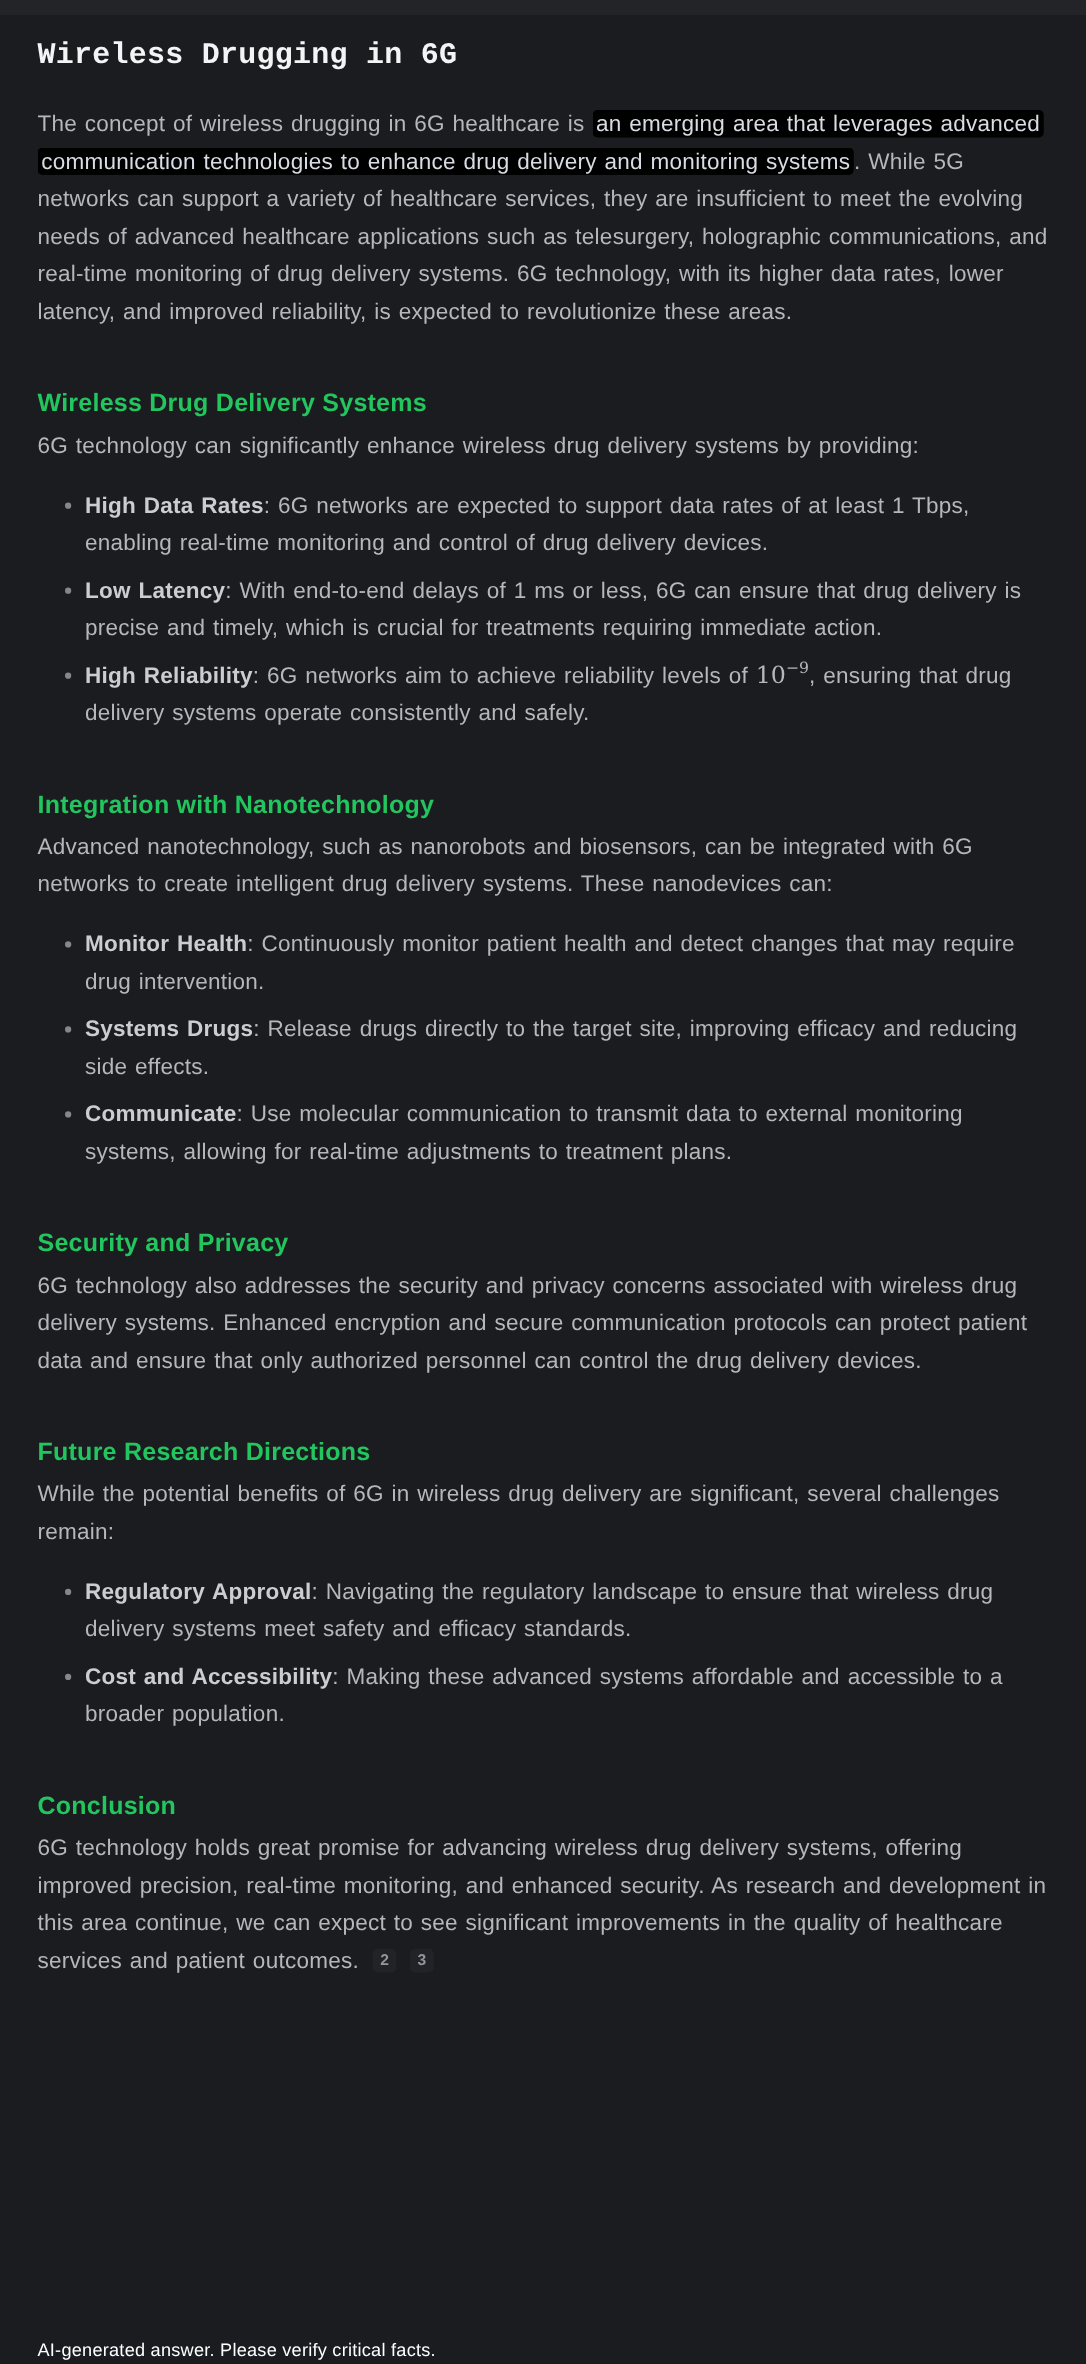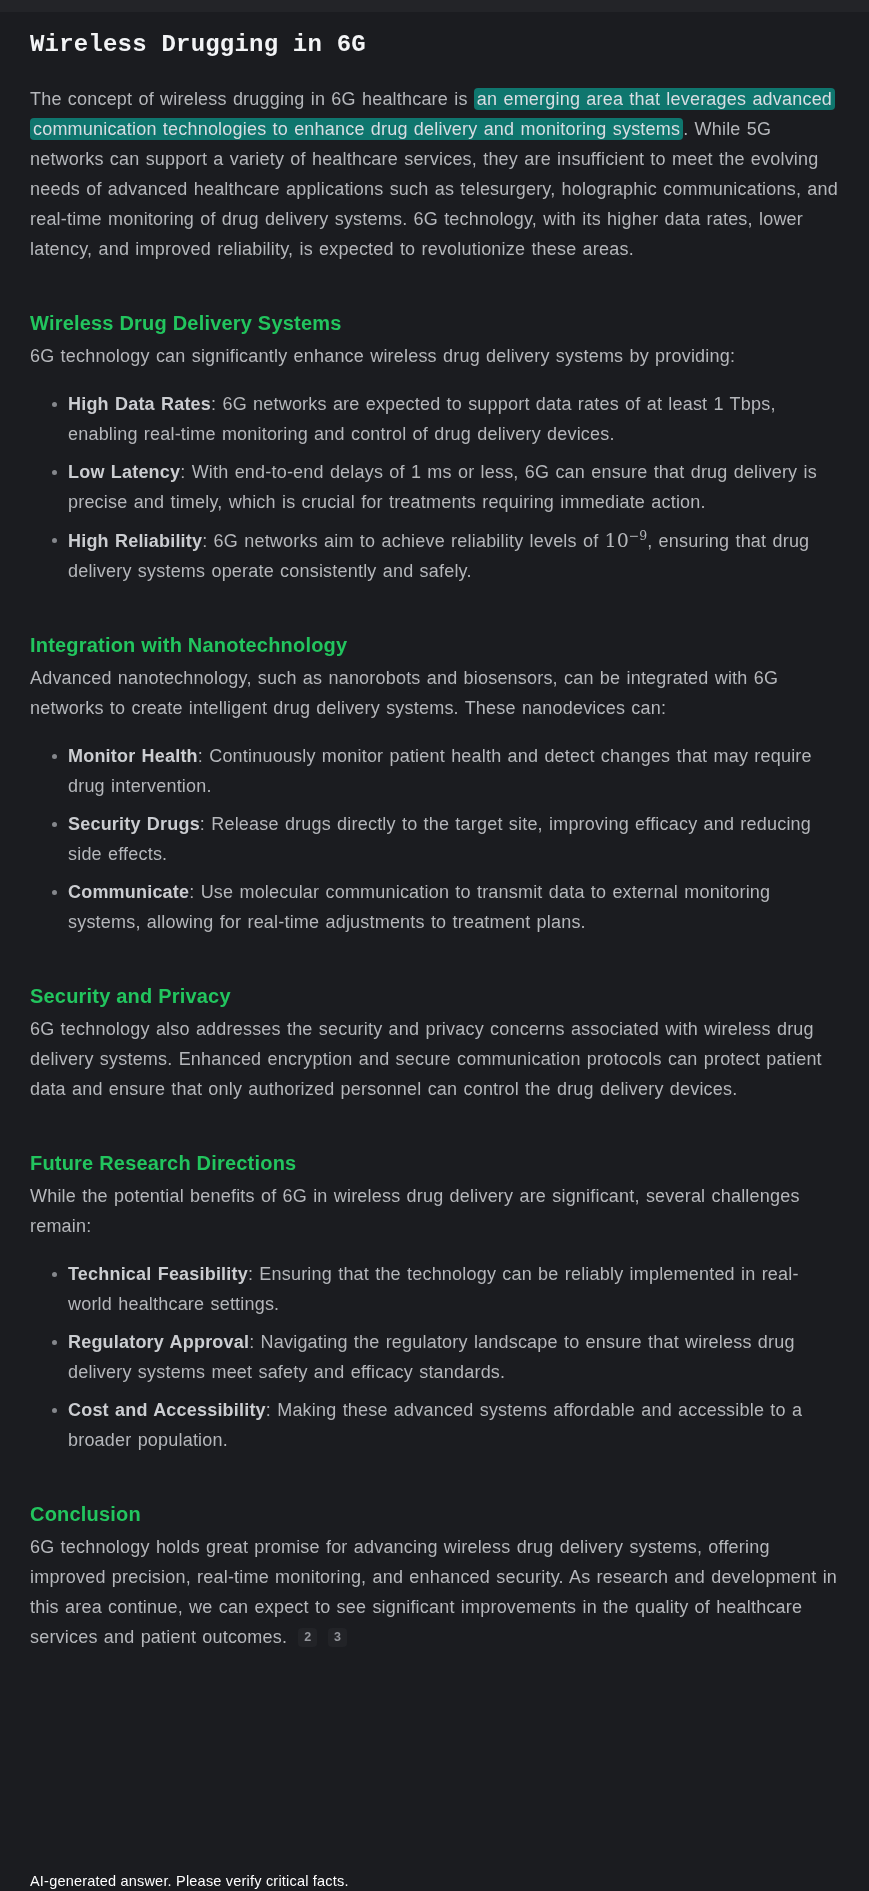--- a/index.html
+++ b/index.html
@@ -53,7 +53,7 @@
   }
   strong { font-weight: 700; color: #cbcdd1; }
   .hl {
-    background: #0f766e;
+    background: #000000;
     color: #d9dce2;
     border-radius: 4px;
     padding: 1px 3px;

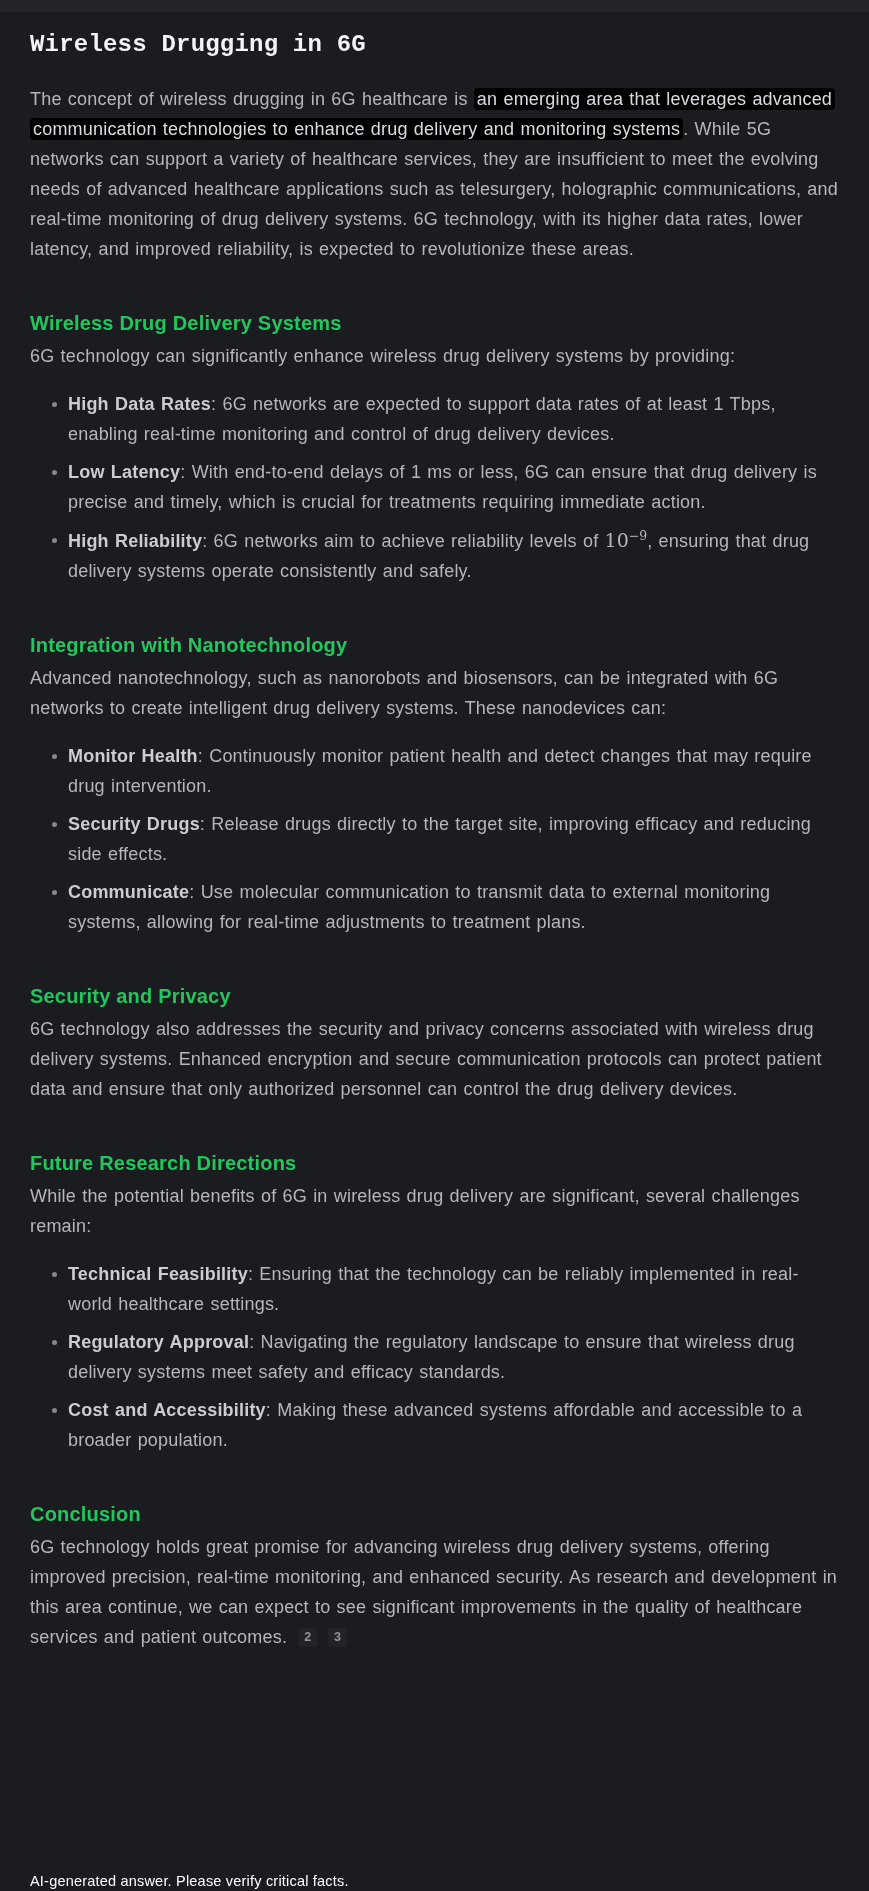--- a/index.html
+++ b/index.html
@@ -112,7 +112,7 @@
     <p class="sec-p">Advanced nanotechnology, such as nanorobots and biosensors, can be integrated with 6G networks to create intelligent drug delivery systems. These nanodevices can:</p>
     <ul>
       <li><strong>Monitor Health</strong><span>: Continuously monitor patient health and detect changes that may require drug intervention.</span></li>
-      <li><strong>Security Drugs</strong><span>: Release drugs directly to the target site, improving efficacy and reducing side effects.</span></li>
+      <li><strong>Systems Drugs</strong><span>: Release drugs directly to the target site, improving efficacy and reducing side effects.</span></li>
       <li><strong>Communicate</strong><span>: Use molecular communication to transmit data to external monitoring systems, allowing for real-time adjustments to treatment plans.</span></li>
     </ul>
   </section>

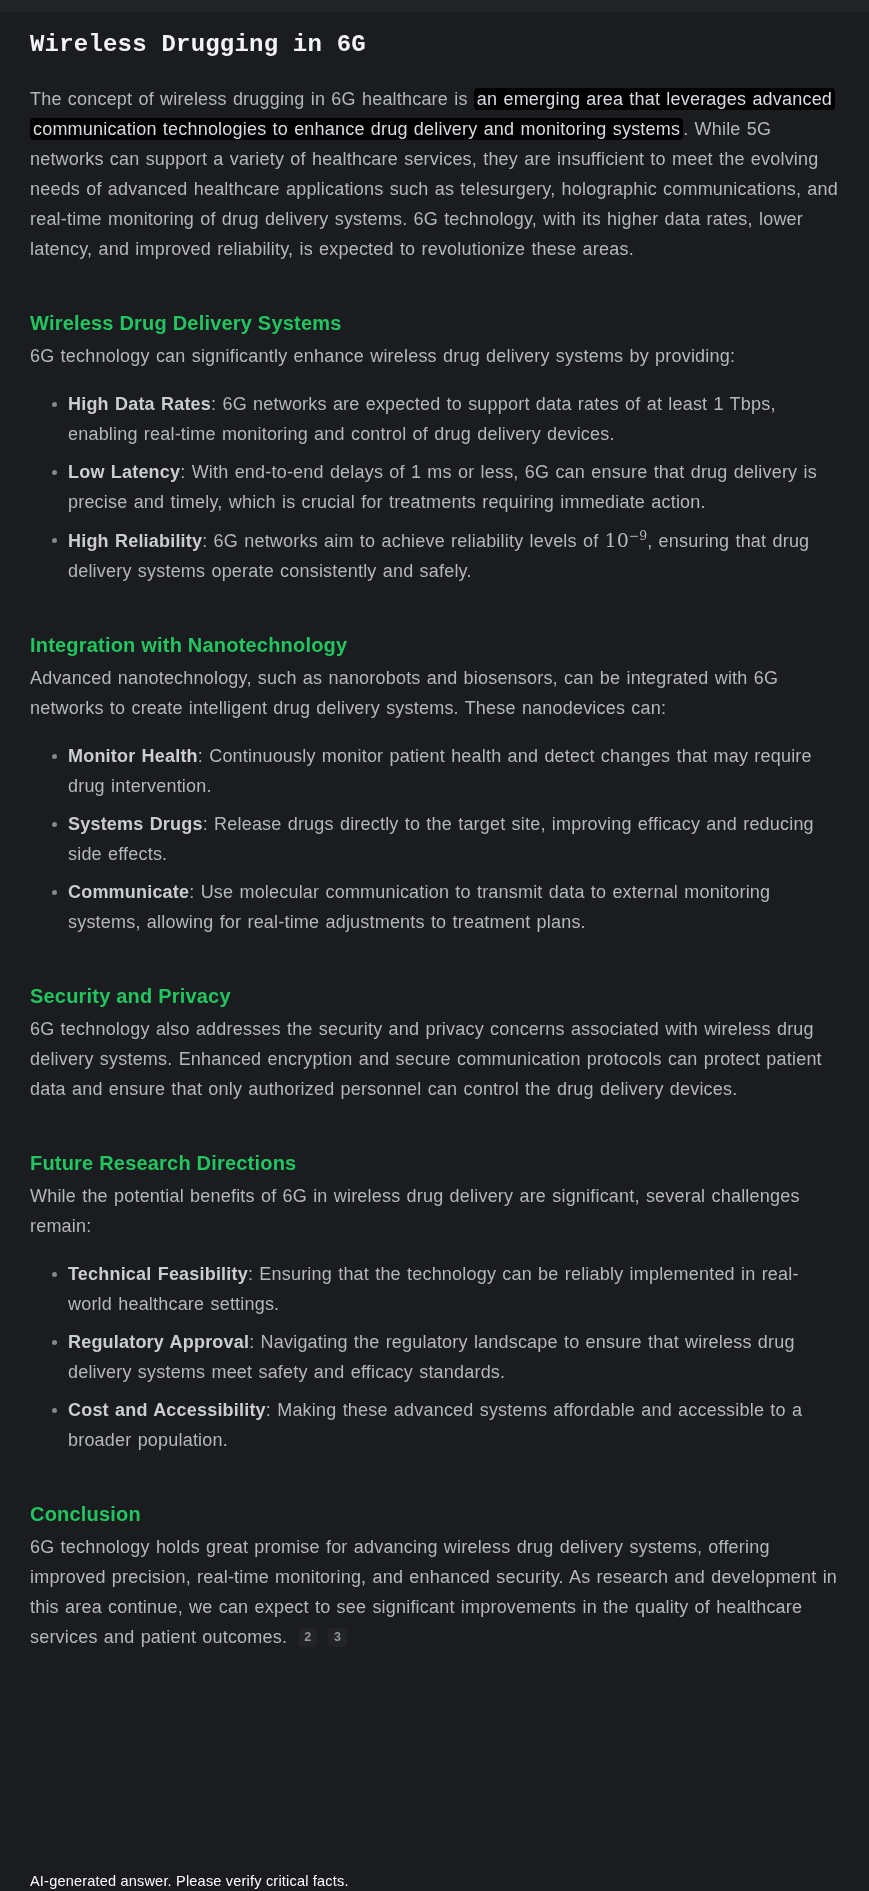--- a/index.html
+++ b/index.html
@@ -126,7 +126,6 @@
     <h2>Future Research Directions</h2>
     <p class="sec-p">While the potential benefits of 6G in wireless drug delivery are significant, several challenges remain:</p>
     <ul>
-      <li><strong>Technical Feasibility</strong><span>: Ensuring that the technology can be reliably implemented in real-world healthcare settings.</span></li>
       <li><strong>Regulatory Approval</strong><span>: Navigating the regulatory landscape to ensure that wireless drug delivery systems meet safety and efficacy standards.</span></li>
       <li><strong>Cost and Accessibility</strong><span>: Making these advanced systems affordable and accessible to a broader population.</span></li>
     </ul>

